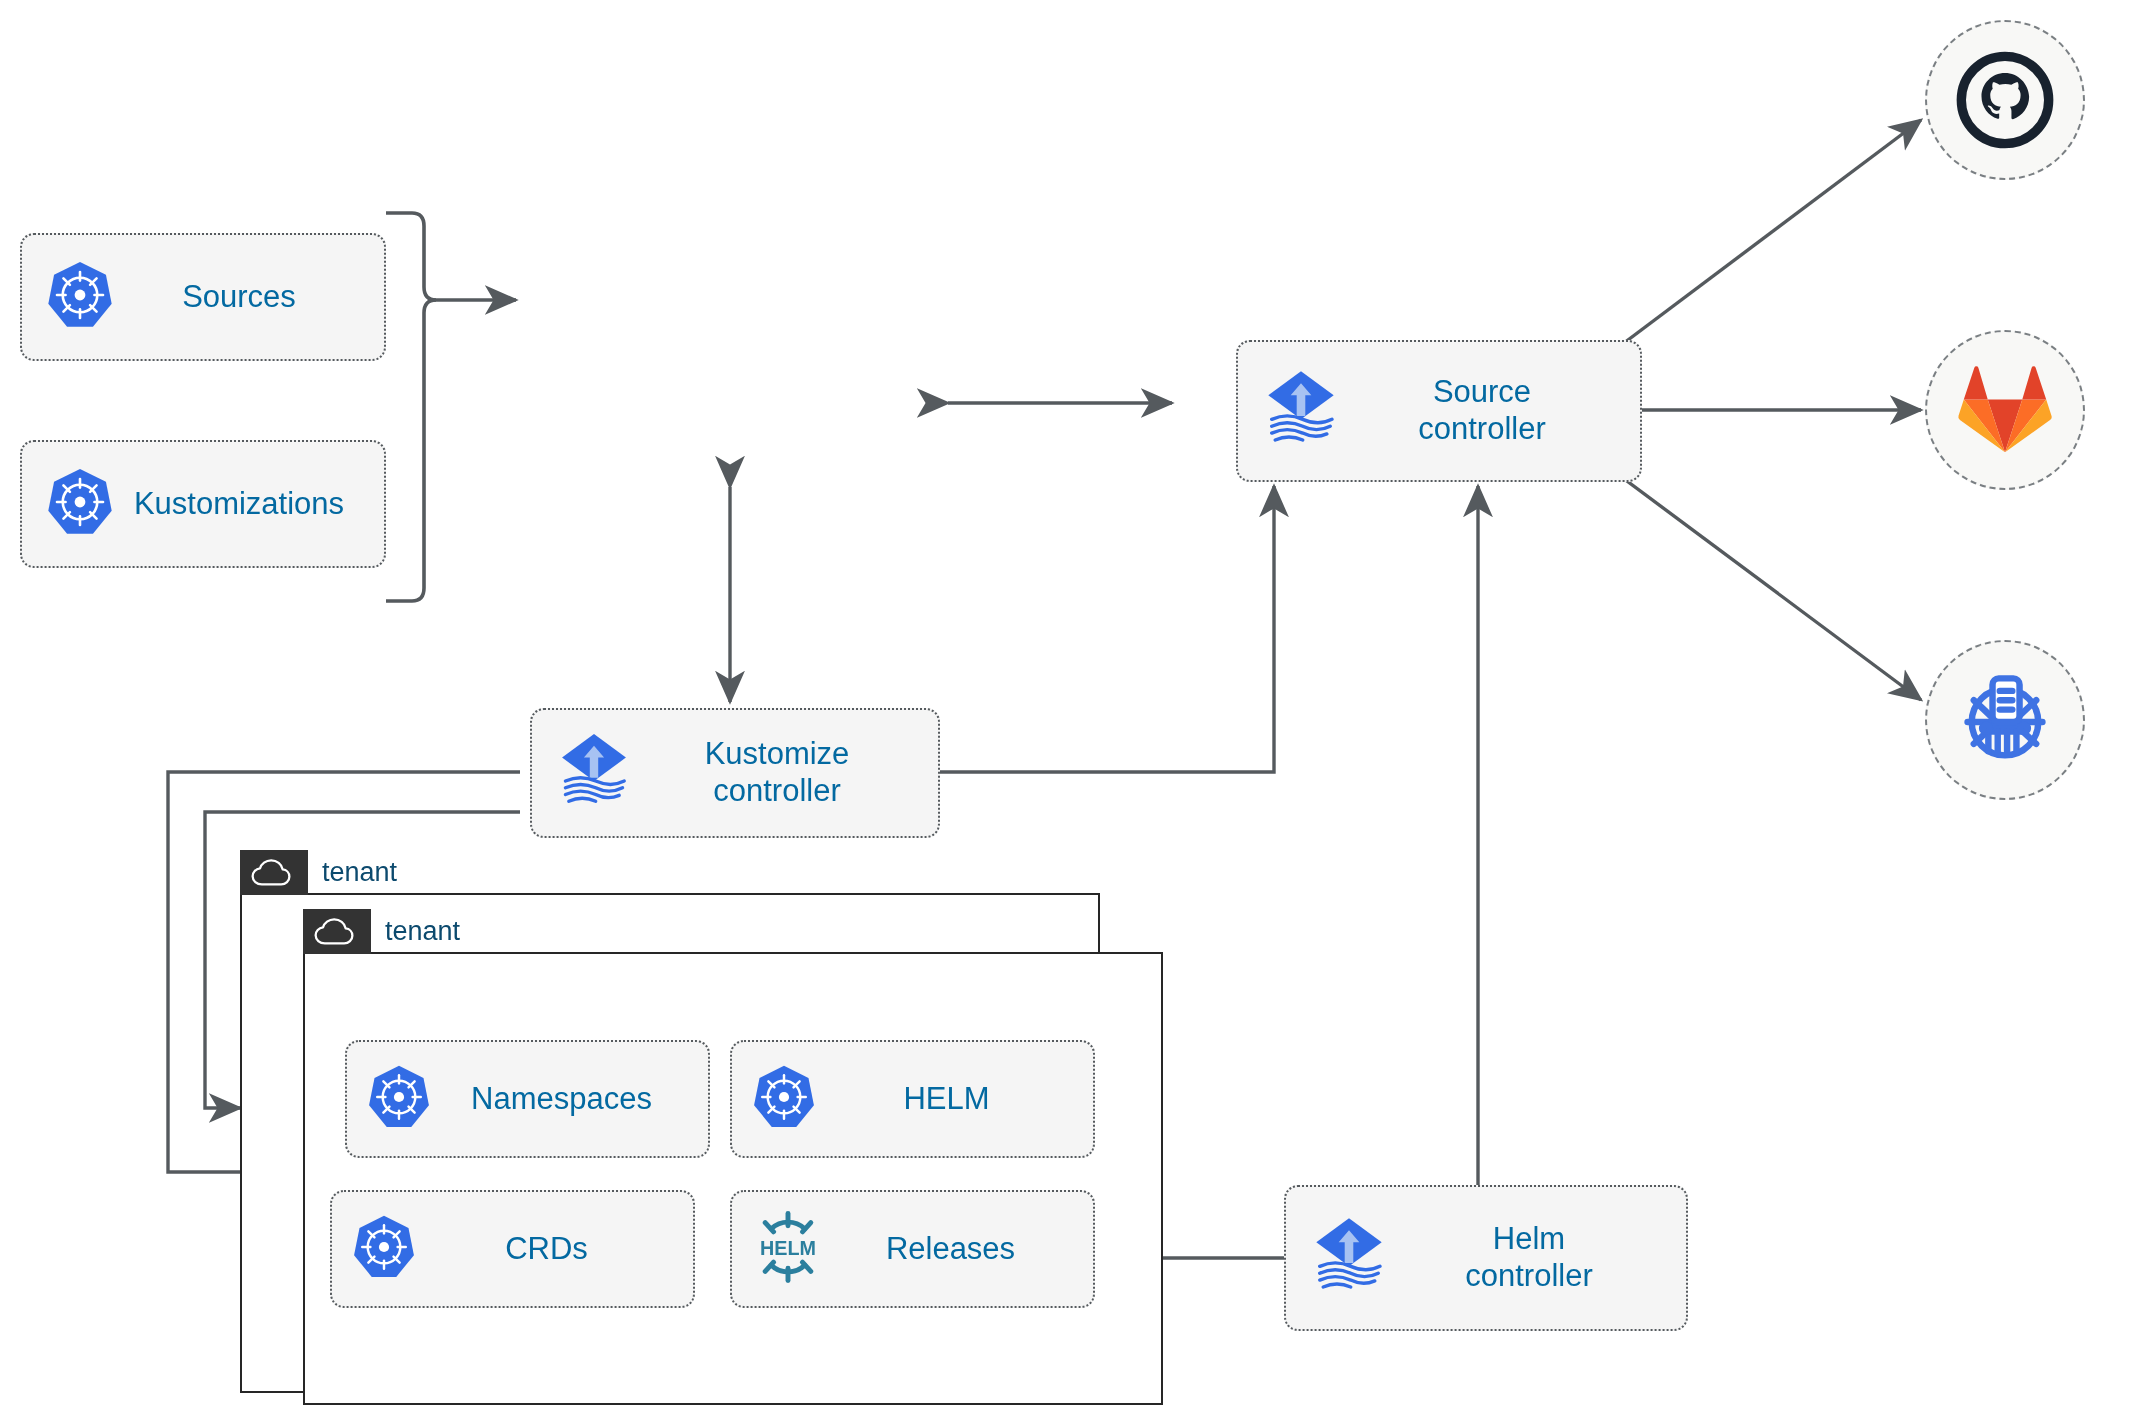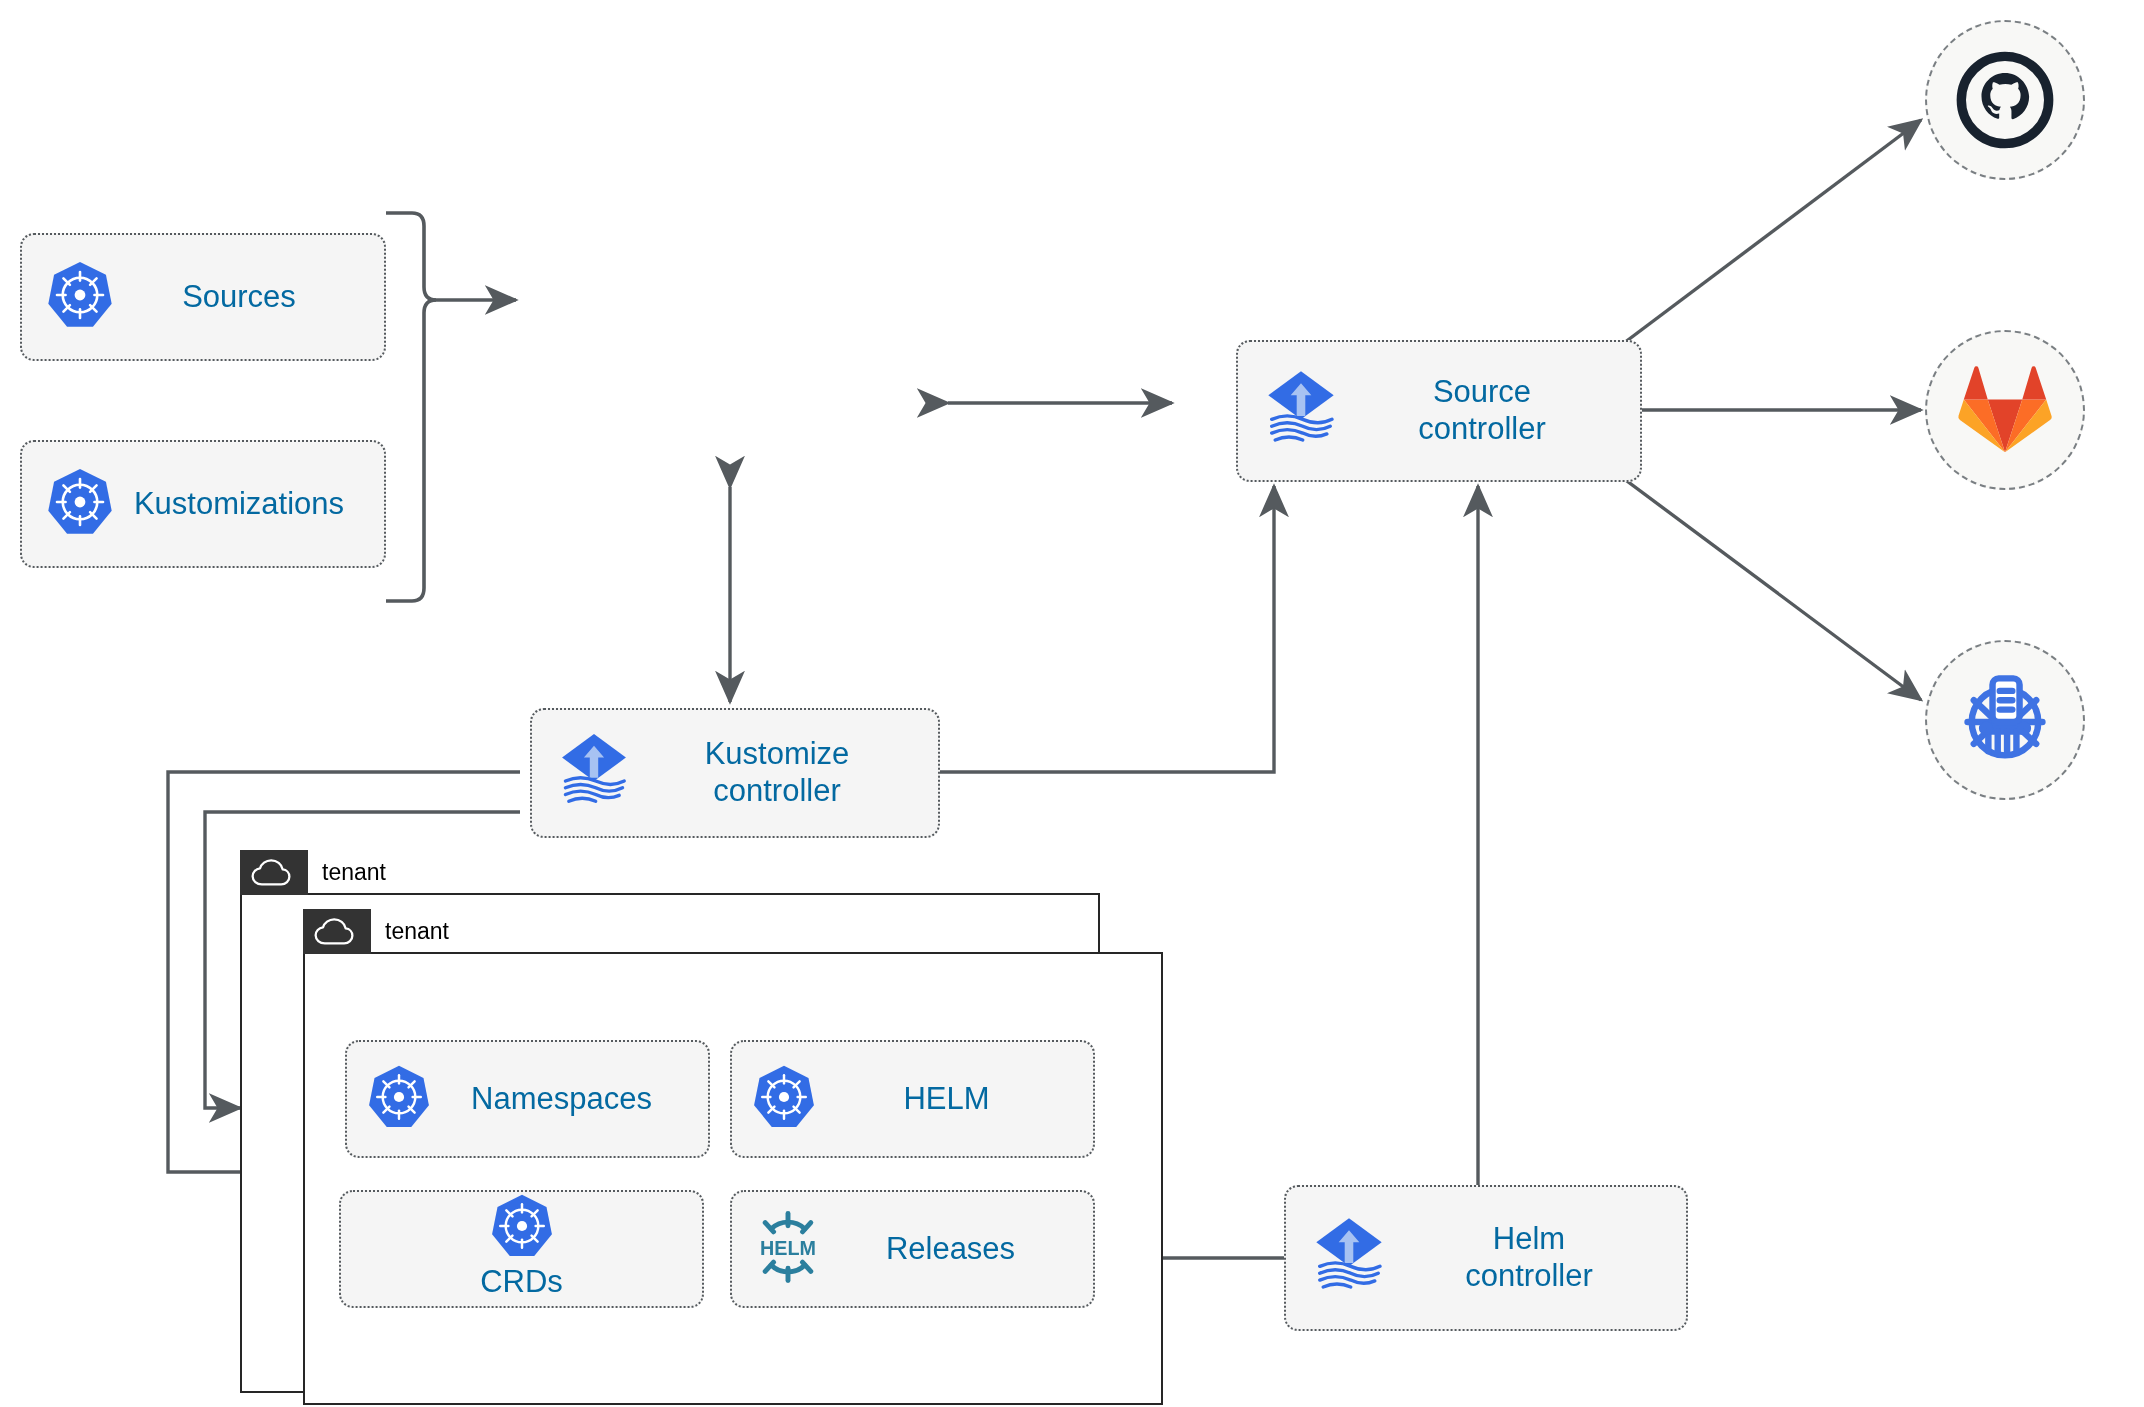--- a/index.html
+++ b/index.html
@@ -38,7 +38,7 @@
     padding:0 10px;box-sizing:border-box;
   }
   .tenant-title{
-    position:absolute;top:-40px;color:#000000;font-size:23px;
+    position:absolute;top:-40px;color:#0c4a6e;font-size:27px;
     line-height:34px;white-space:nowrap;
   }
 

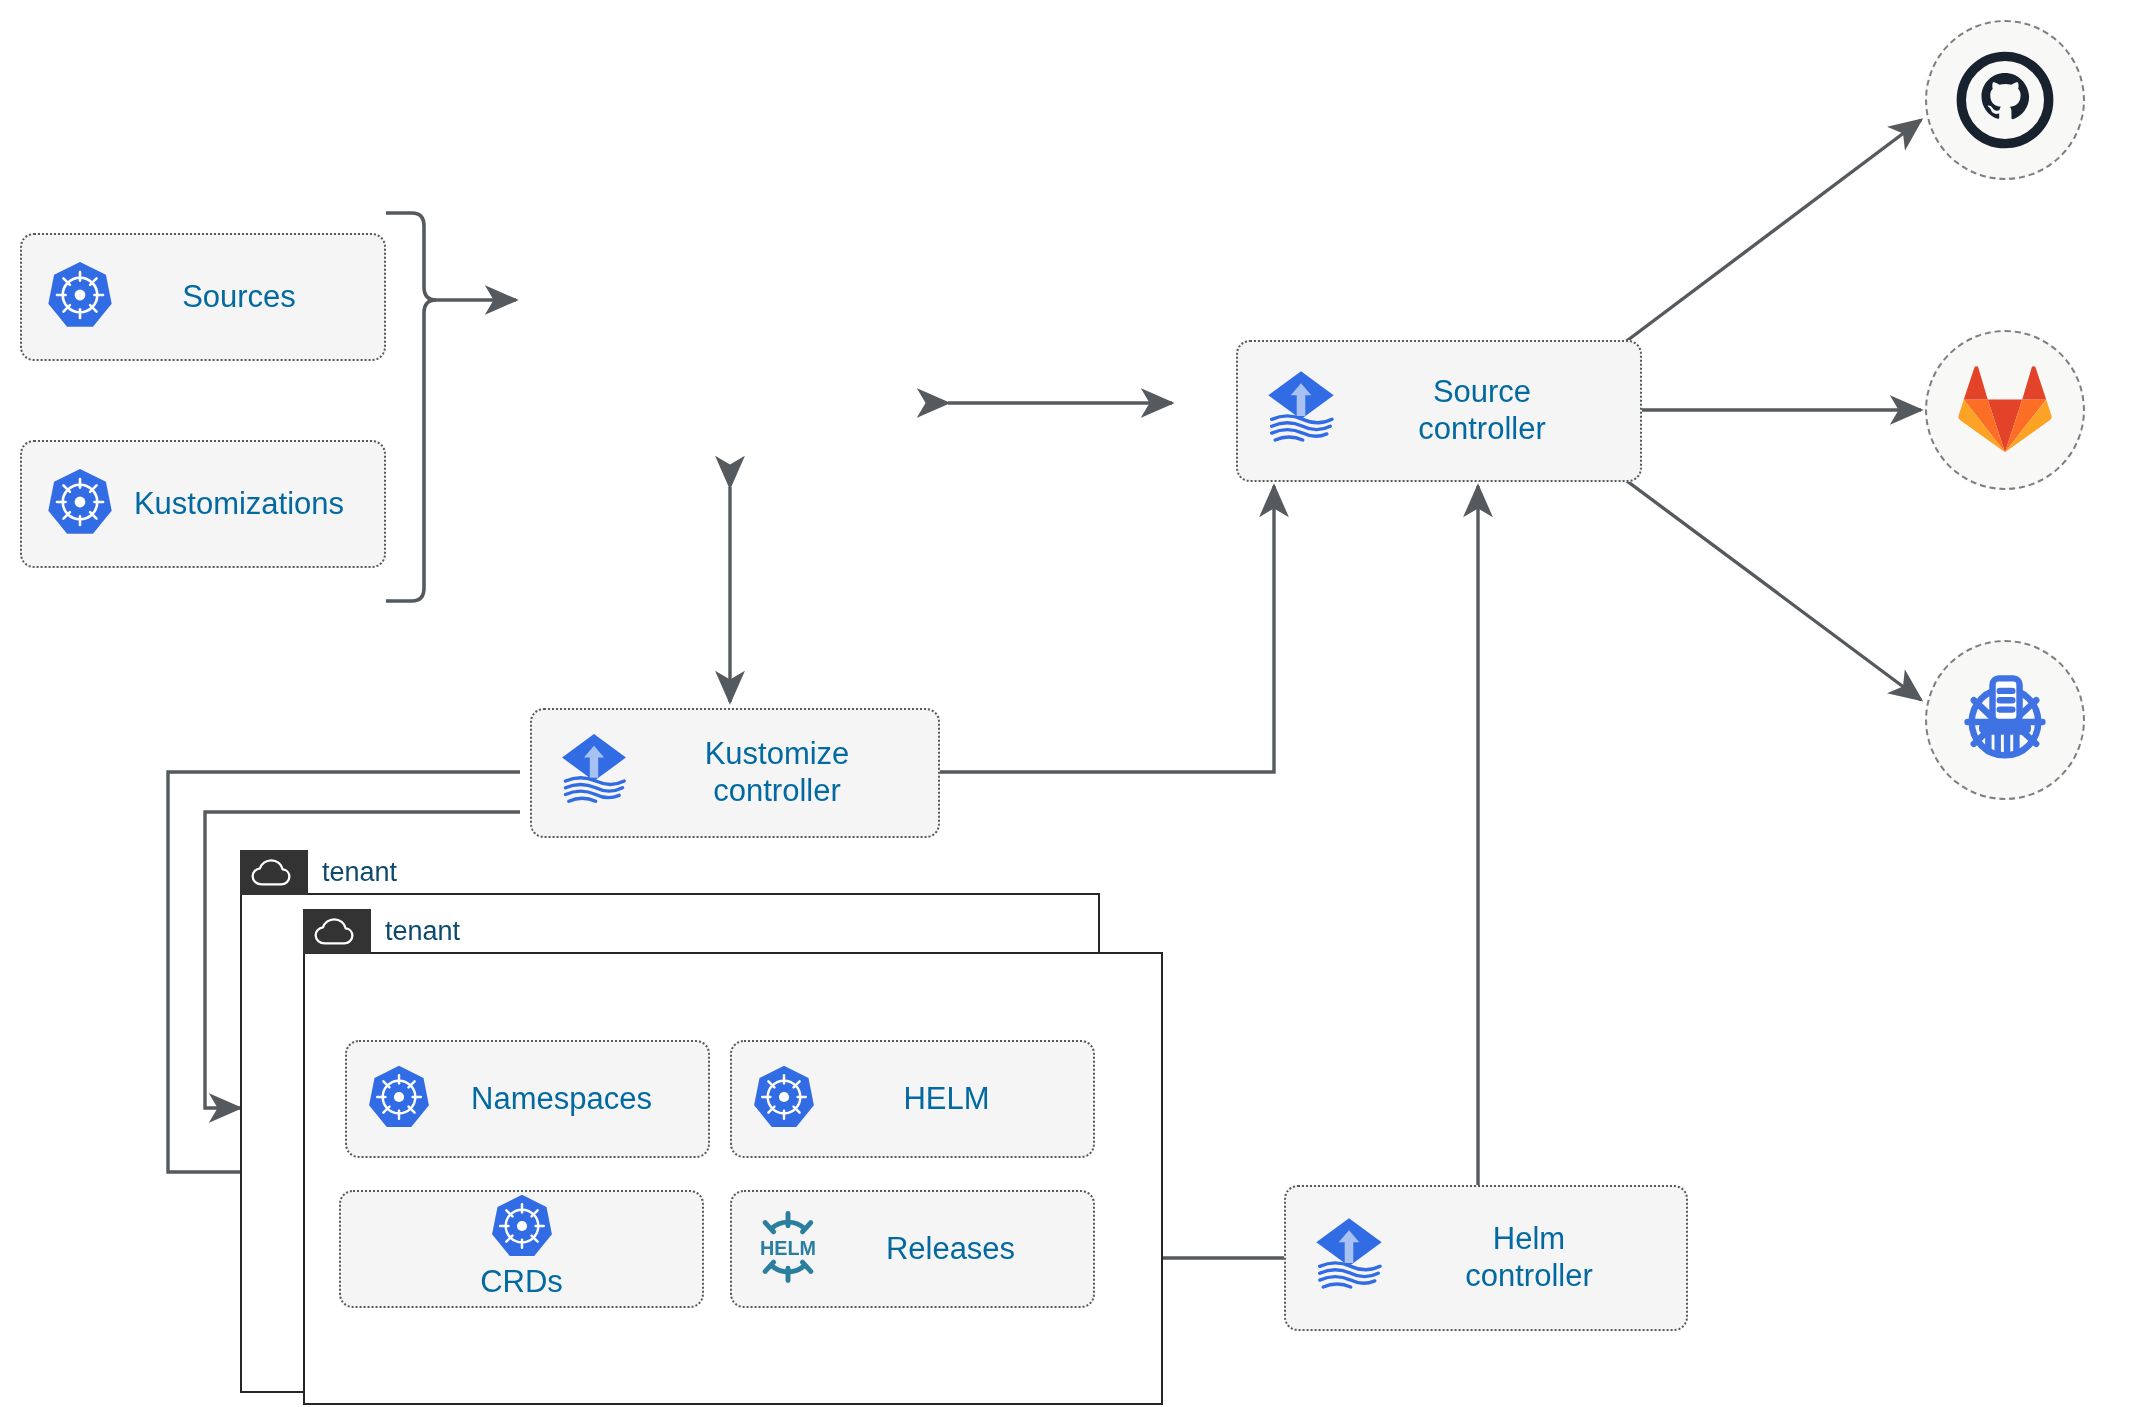--- a/index.html
+++ b/index.html
@@ -240,7 +240,7 @@
     <span class="label">HELM</span>
   </div>
 
-  <div class="node" style="left:339px;top:1190px;width:365px;height:118px;padding:0 18px;flex-direction:column;">
+  <div class="node" style="left:330px;top:1190px;width:365px;height:118px;padding:0 18px;">
     <span class="ico">
       <svg width="68" height="68" viewBox="0 0 100 100">
         <path d="M50 4 L86 22 L94 62 L68 94 L32 94 L6 62 L14 22 Z" fill="#326ce5"></path>

